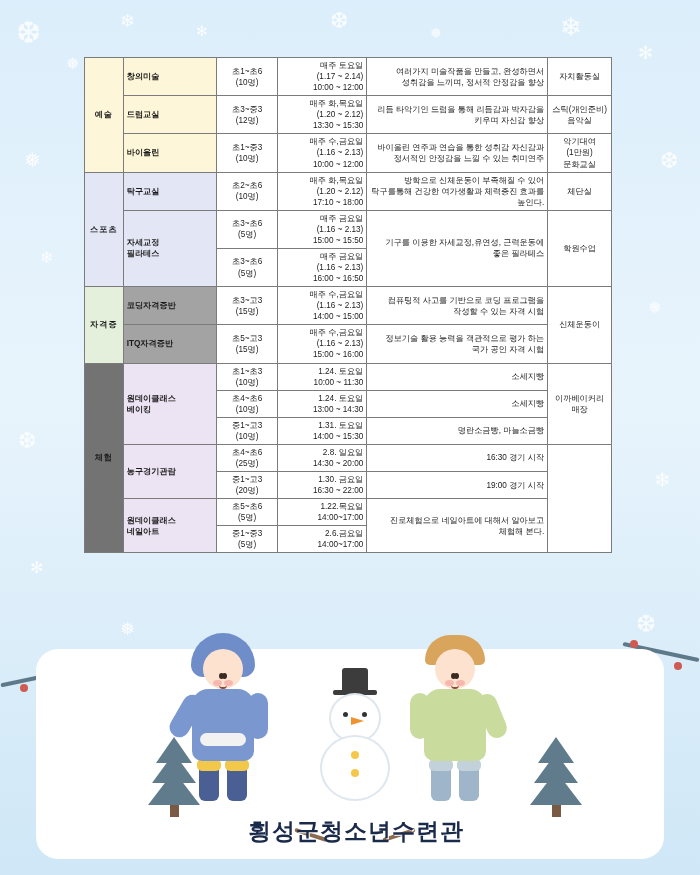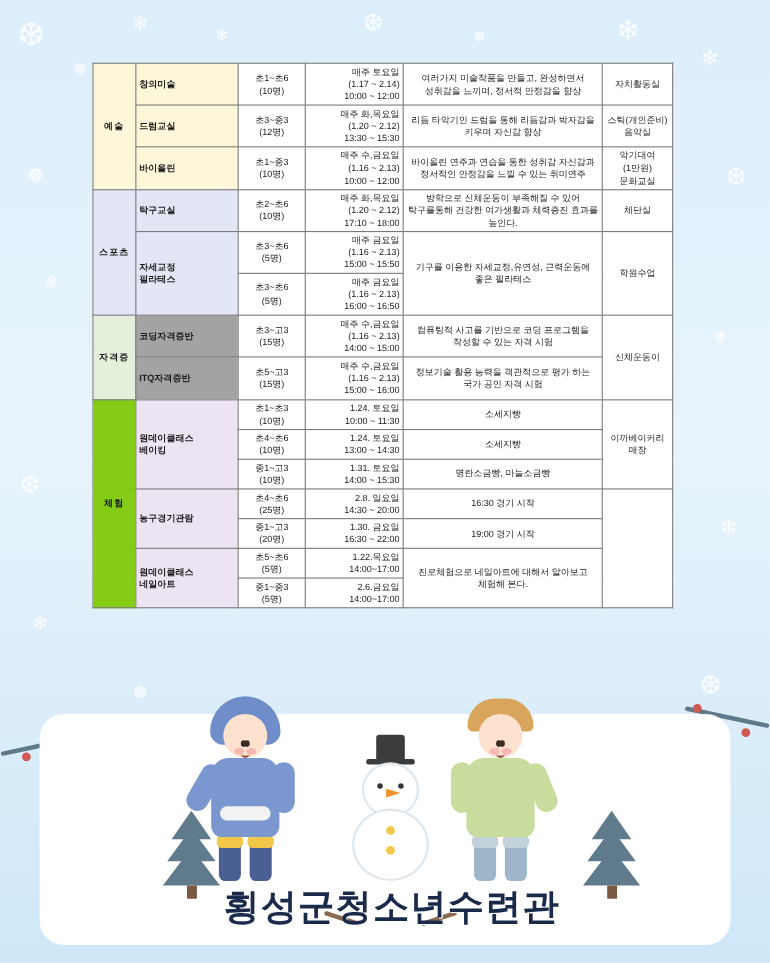--- a/index.html
+++ b/index.html
@@ -77,7 +77,7 @@
   }
   td.desc {
     width: 166px;
-    text-align: center;
+    text-align: right;
     font-size: 8.2px;
     padding-left: 4px;
   }

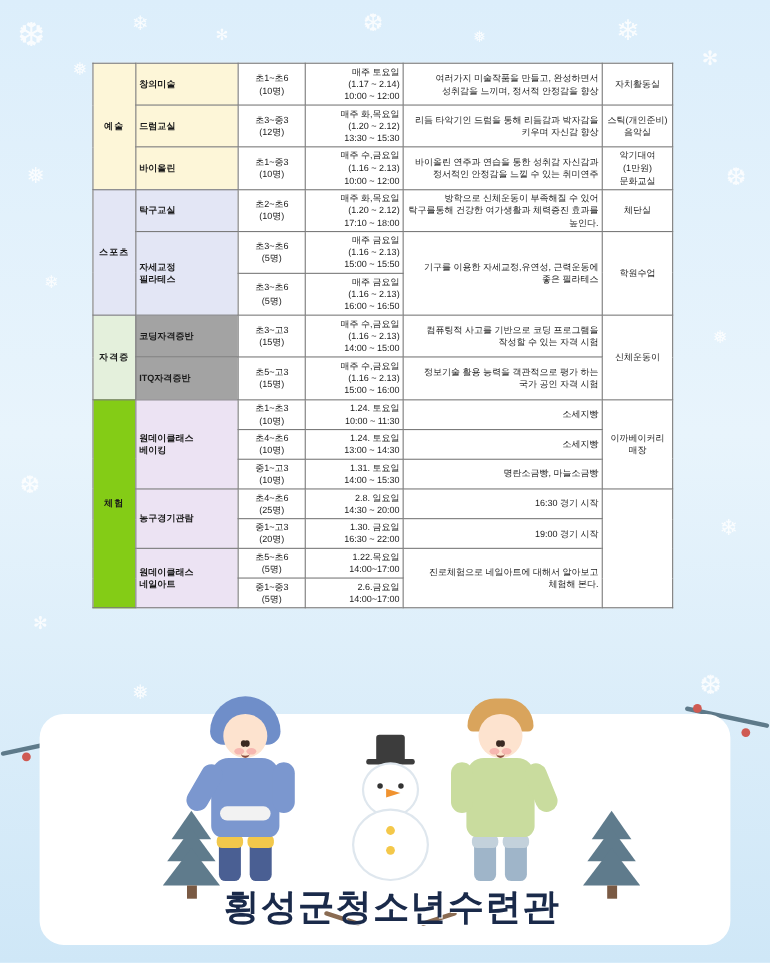--- a/index.html
+++ b/index.html
@@ -90,7 +90,7 @@
   .tint-art    { background: #fdf6d8; }
   .tint-sport  { background: #e3e6f5; }
   .tint-cert   { background: #e4f0dc; }
-  .tint-exp    { background: #84cc16; }
+  .tint-exp    { background: #737373; }
   .tint-art-c    { background: #fdf6d8; }
   .tint-sport-c  { background: #e3e6f5; }
   .tint-cert-c   { background: #a3a3a3; }

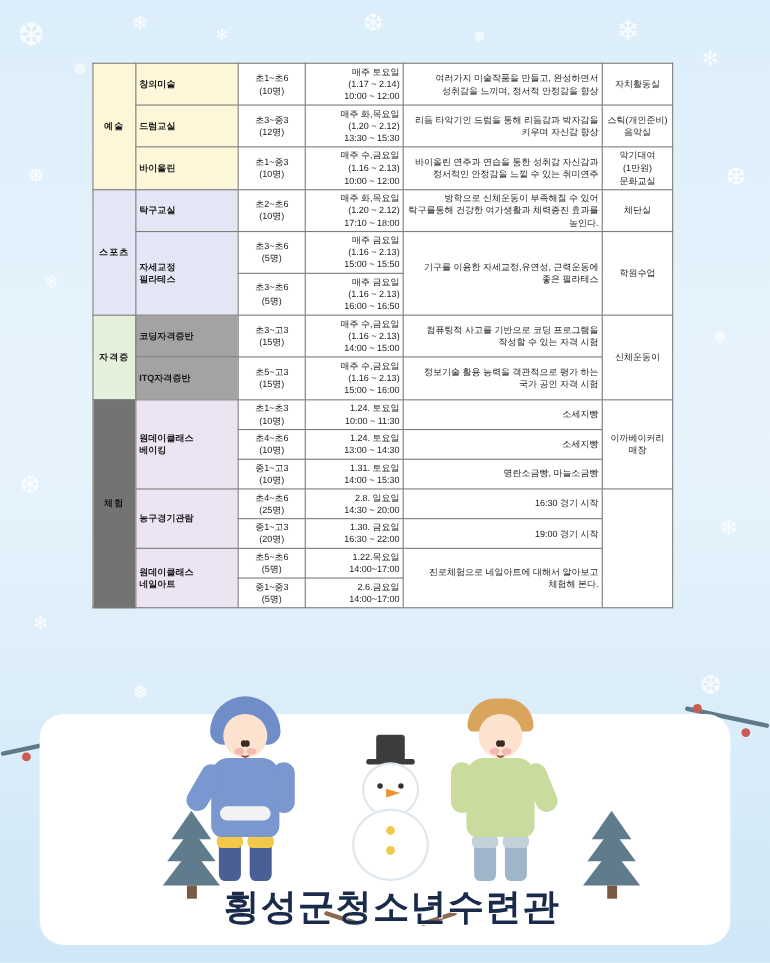--- a/index.html
+++ b/index.html
@@ -119,7 +119,7 @@
     left: 12px; right: 0;
     bottom: 28px;
     text-align: center;
-    font-size: 33px;
+    font-size: 23px;
     font-weight: bold;
     color: #1a2a4a;
     letter-spacing: 1px;

